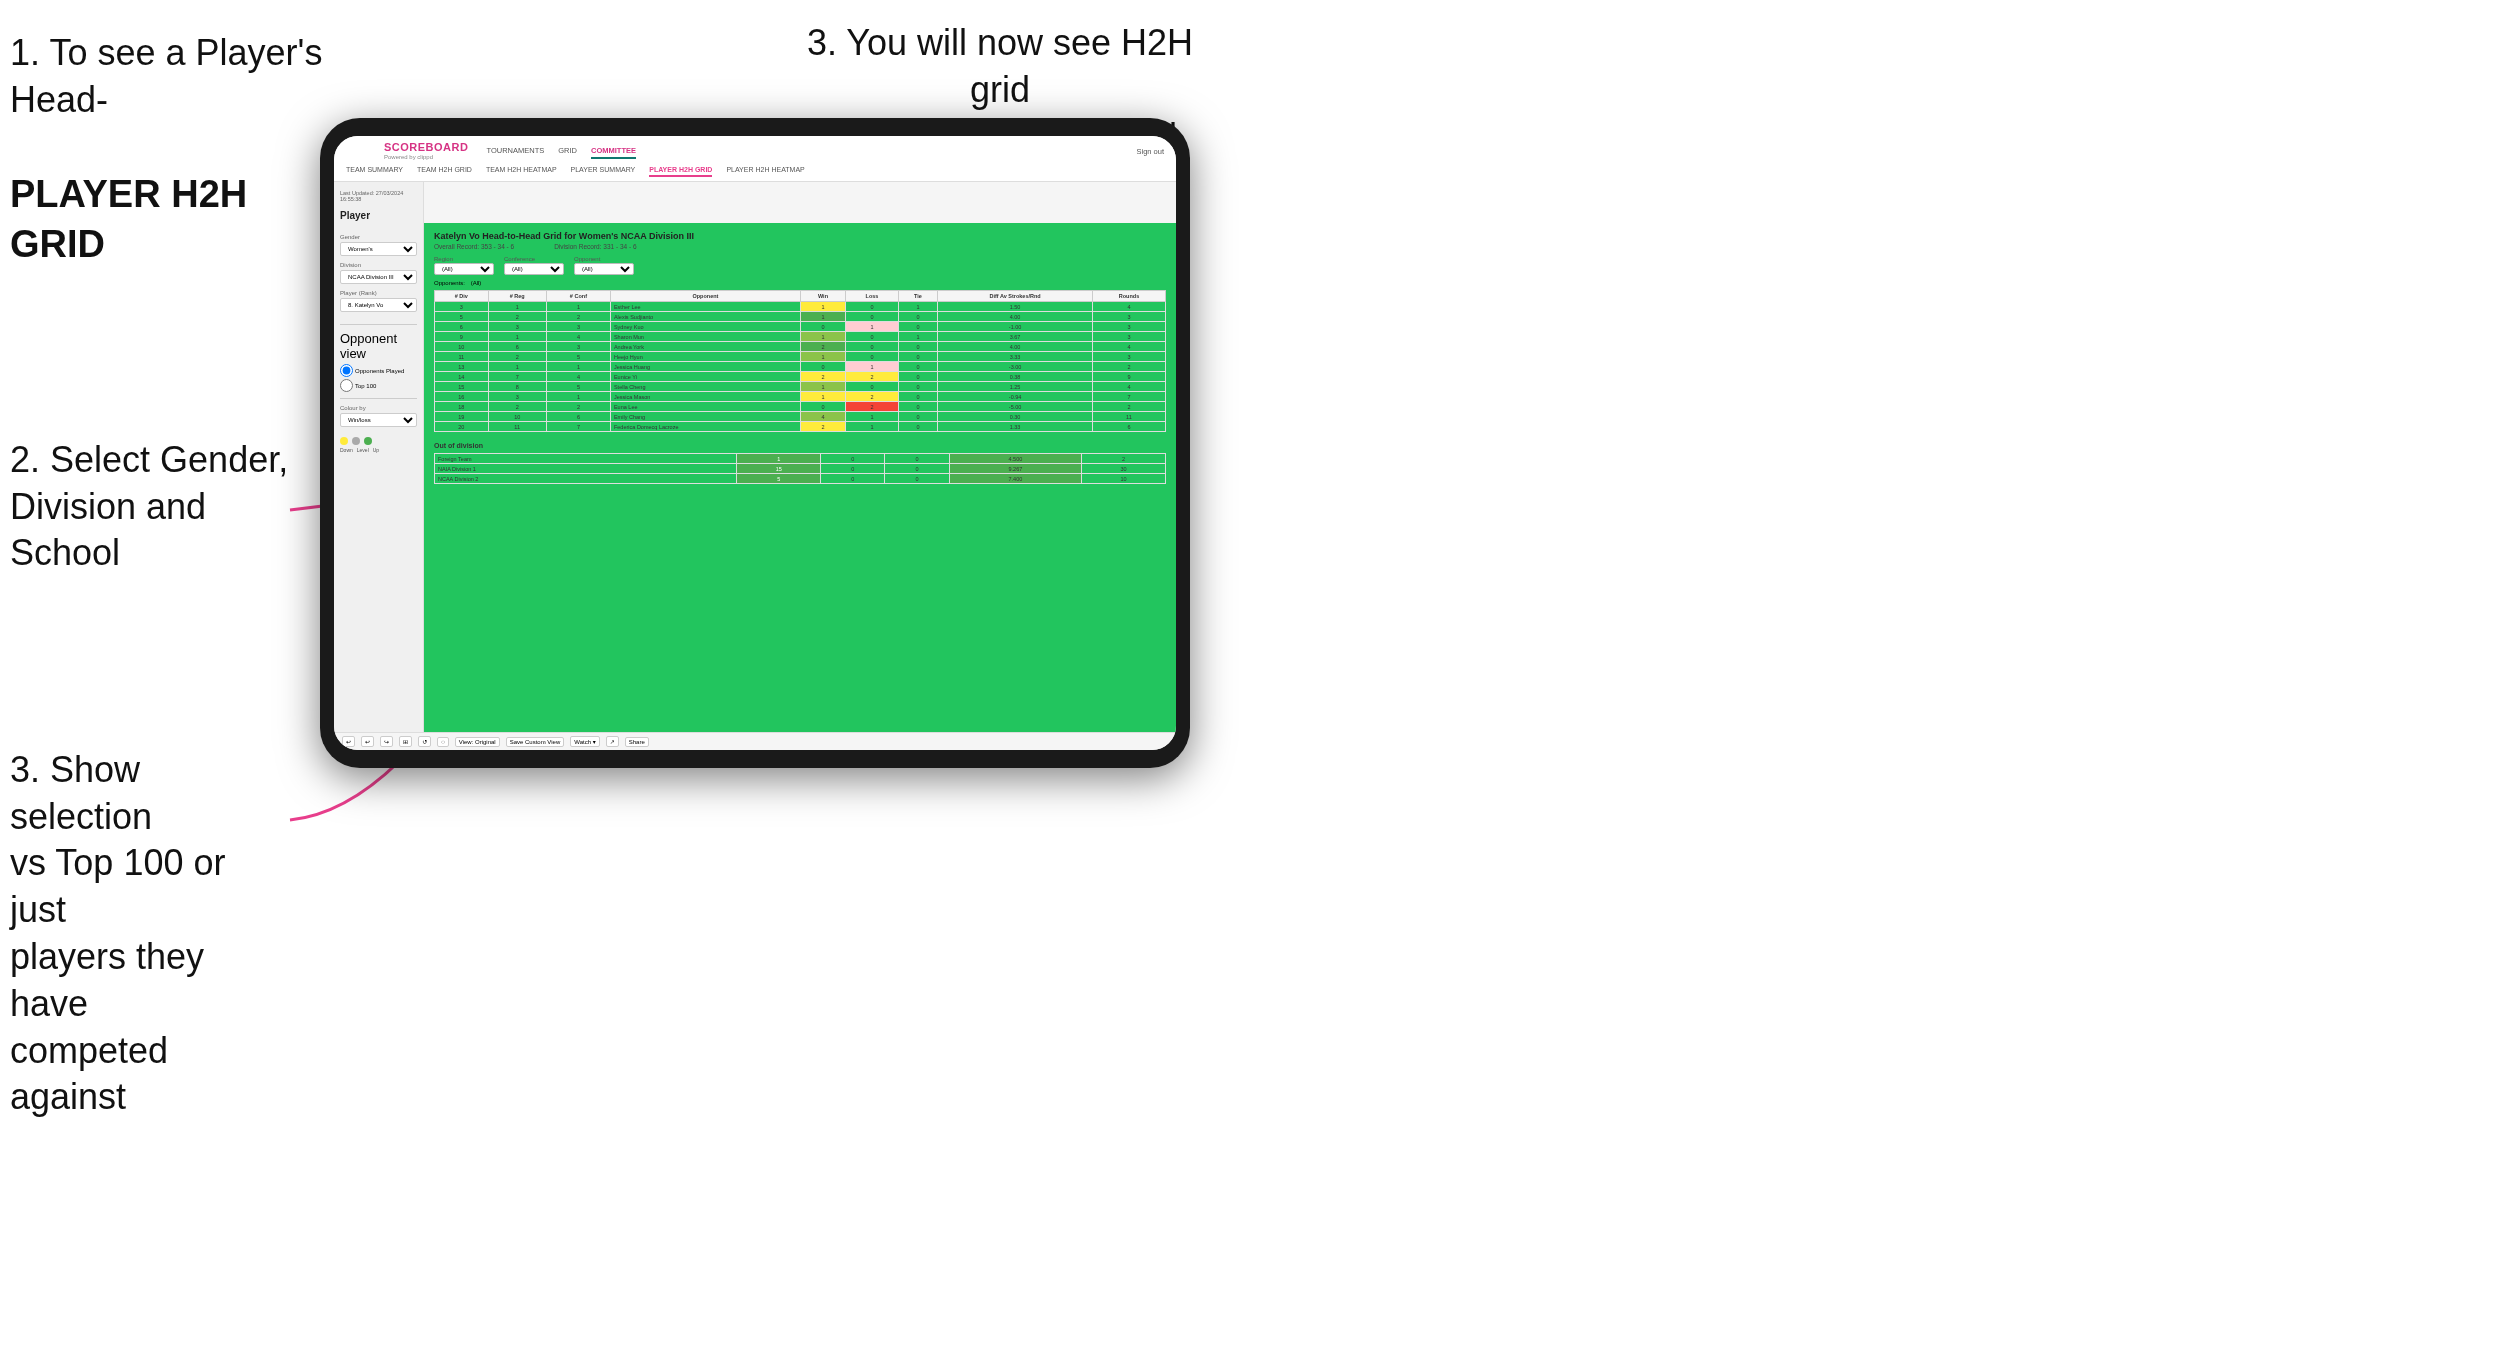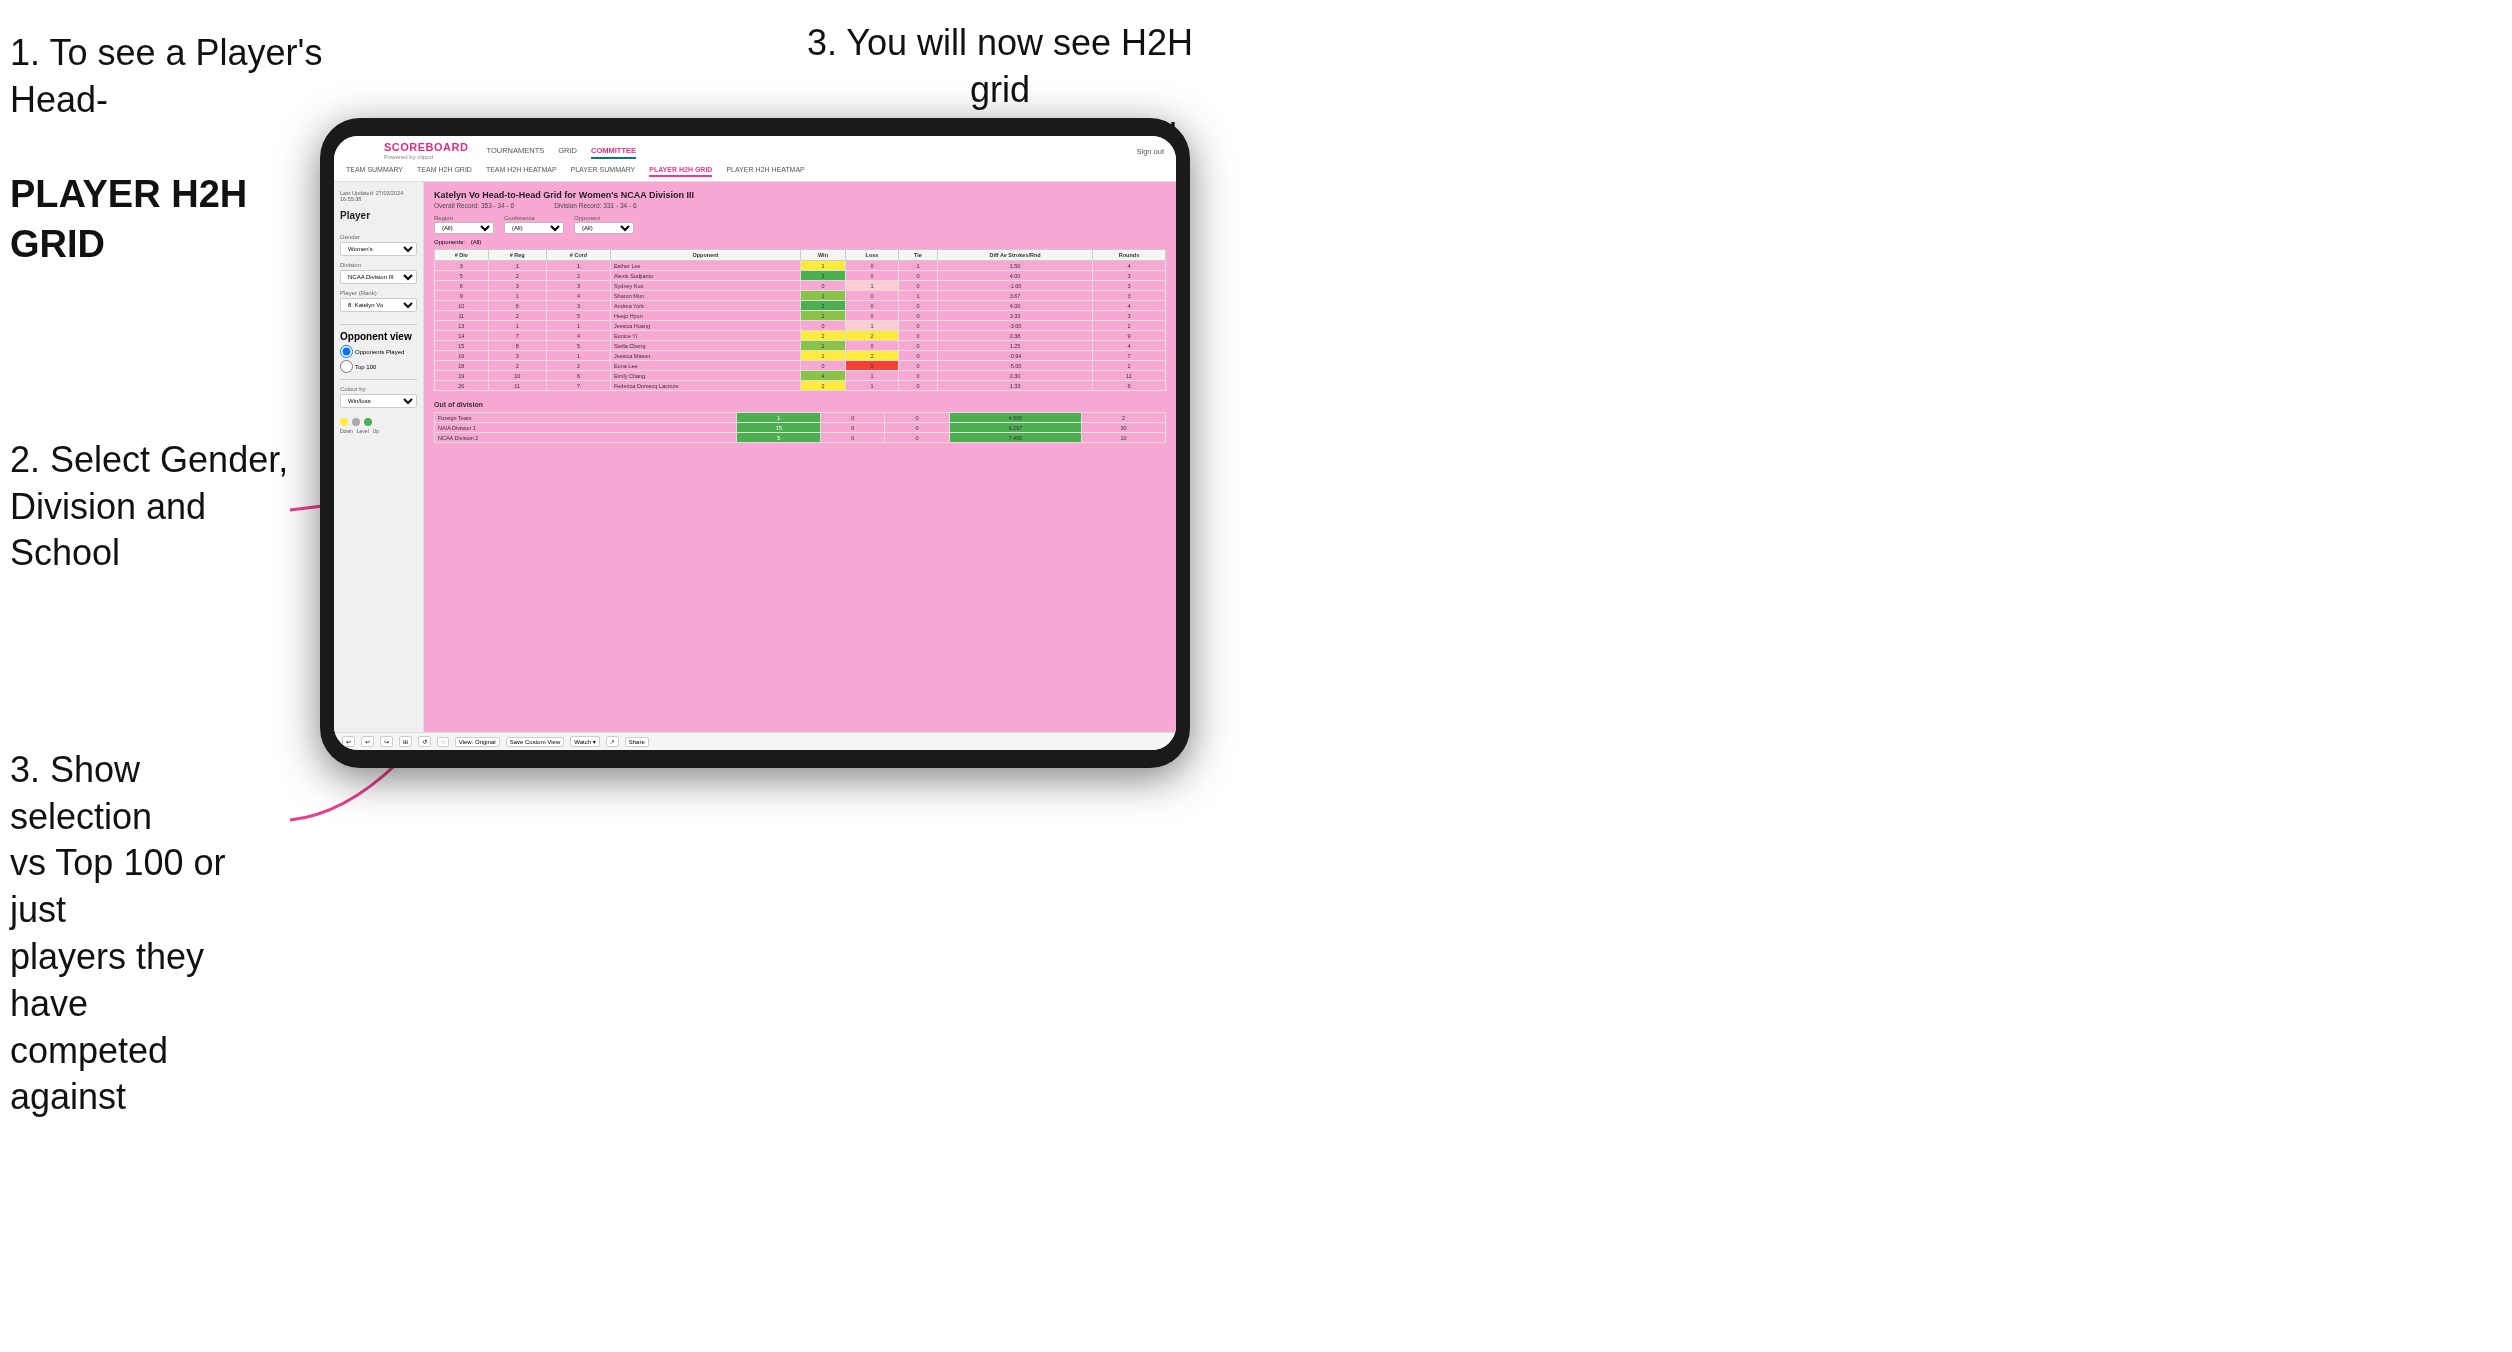--- a/index.html
+++ b/index.html
@@ -220,7 +220,8 @@
       flex: 1;
       padding: 8px 10px;
       overflow-y: auto;
-      background: #f9a8d4;
+      background: #22c55e;
+      margin-top: 41px;
     }
 
     .h2h-title {

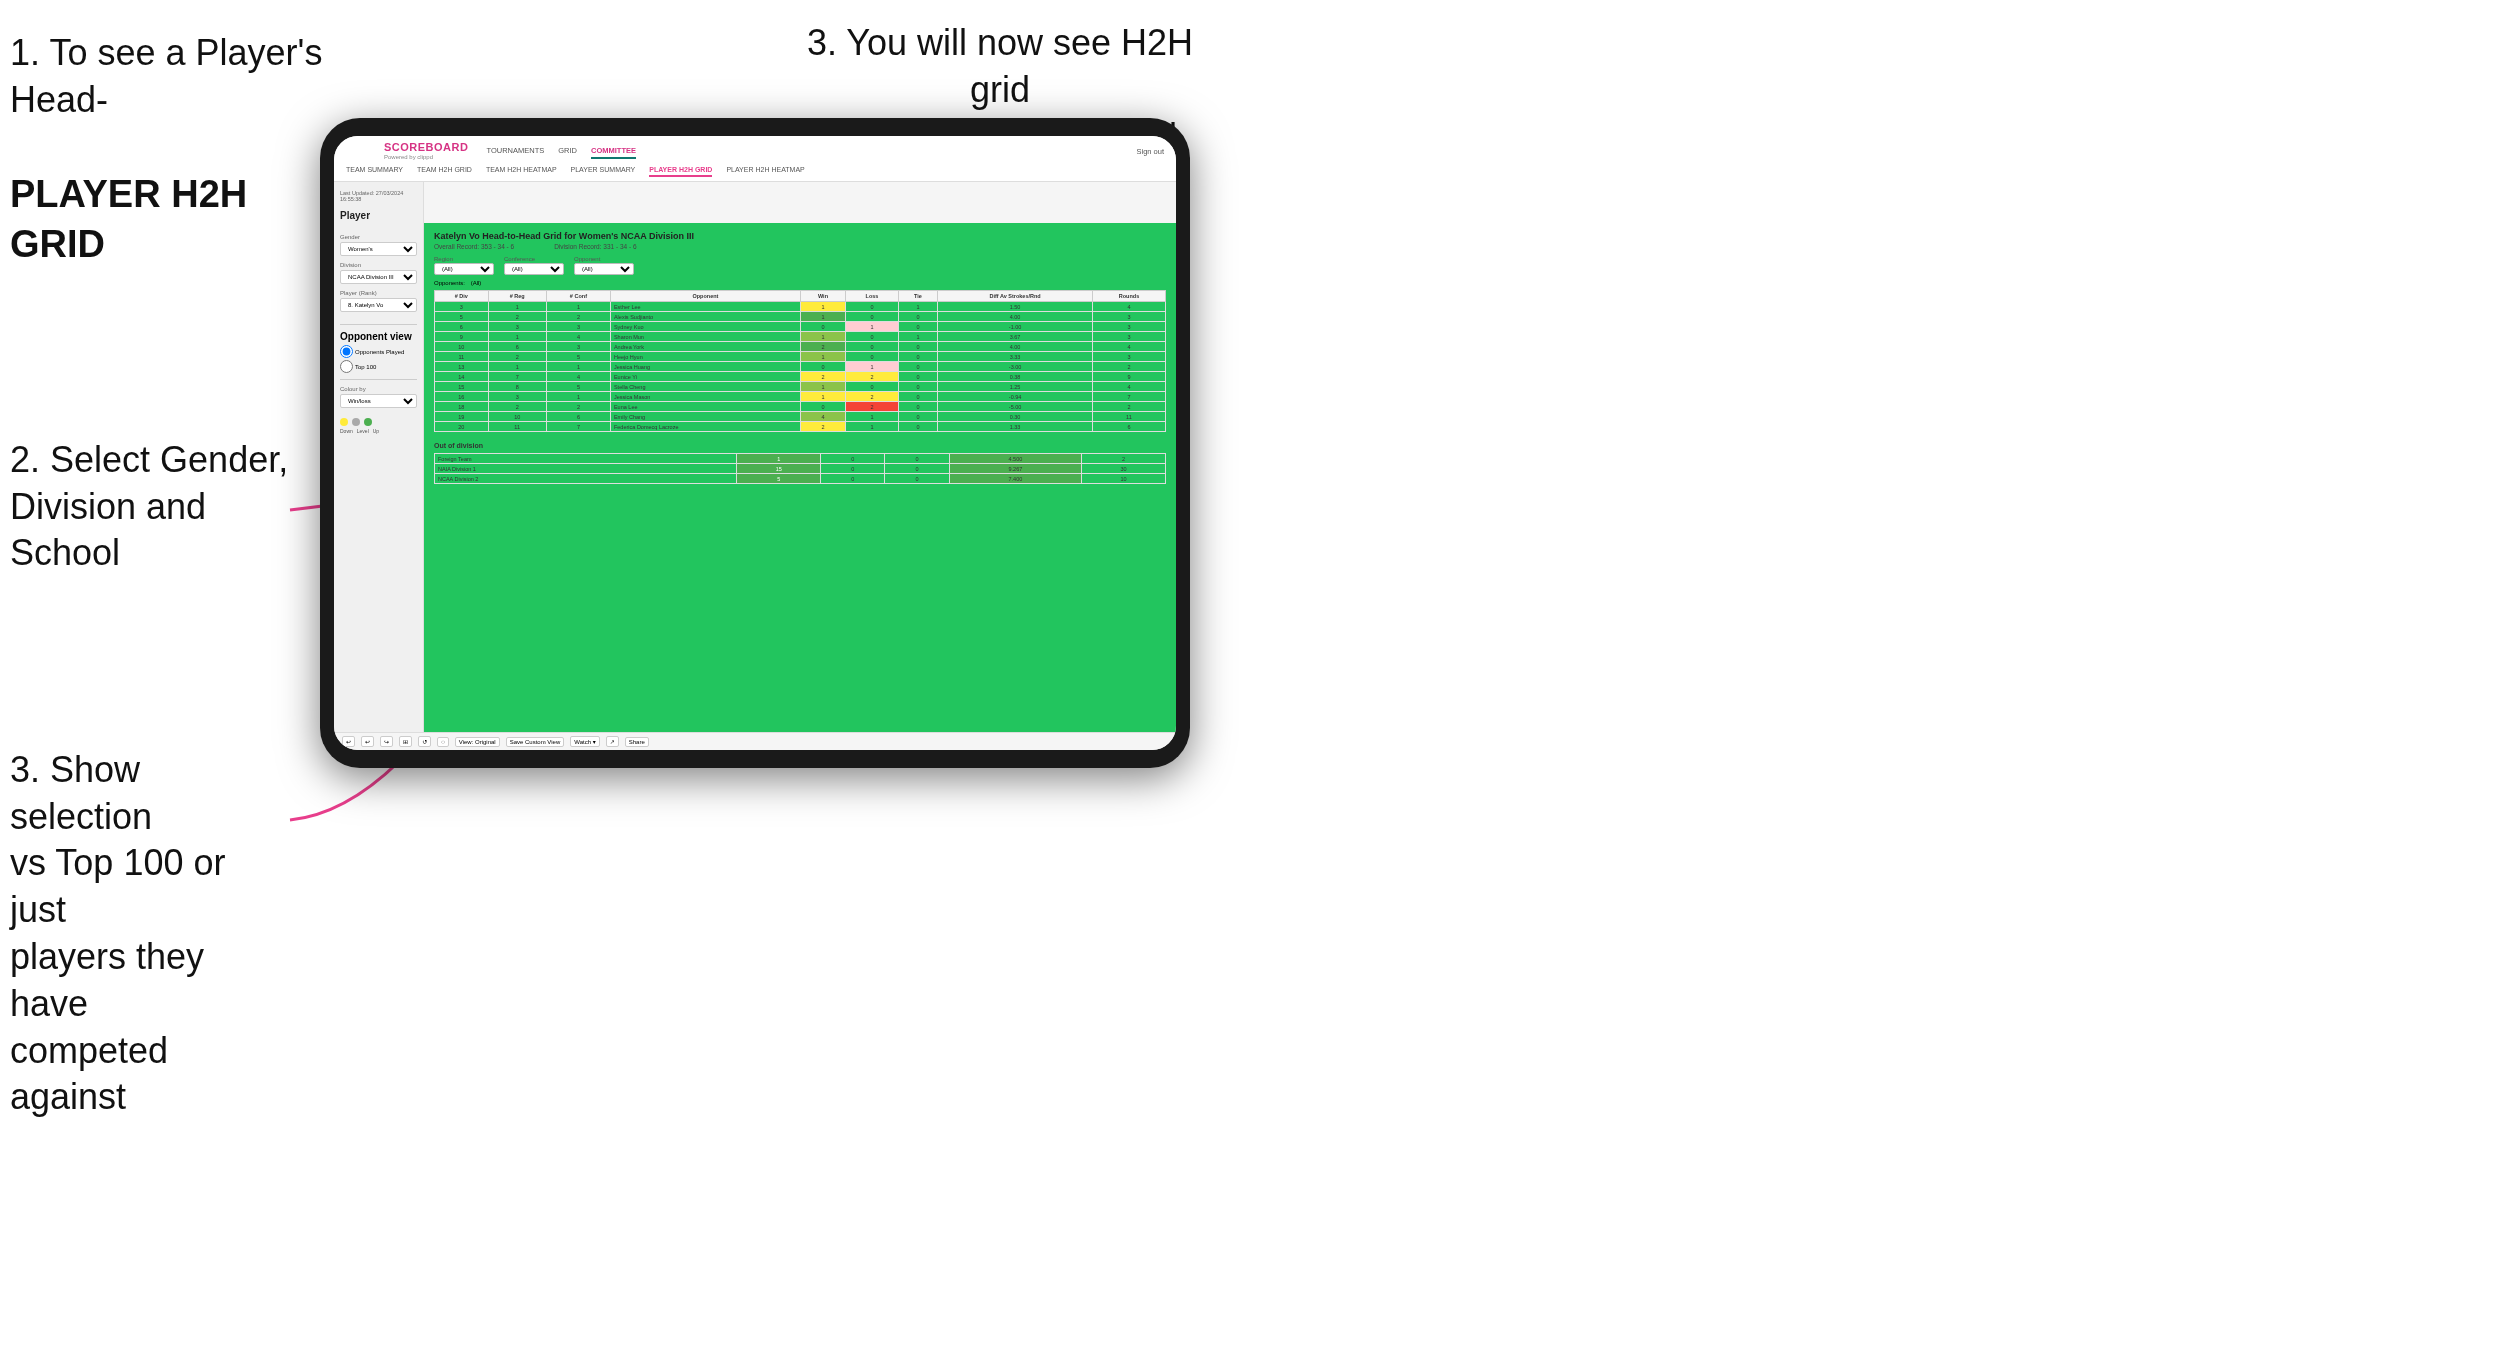--- a/index.html
+++ b/index.html
@@ -179,8 +179,8 @@
     }
 
     .opponent-view-title {
-      font-size: 10px;
-      font-weight: bold;
+      font-size: 13px;
+      font-weight: normal;
       margin-bottom: 3px;
     }
 

